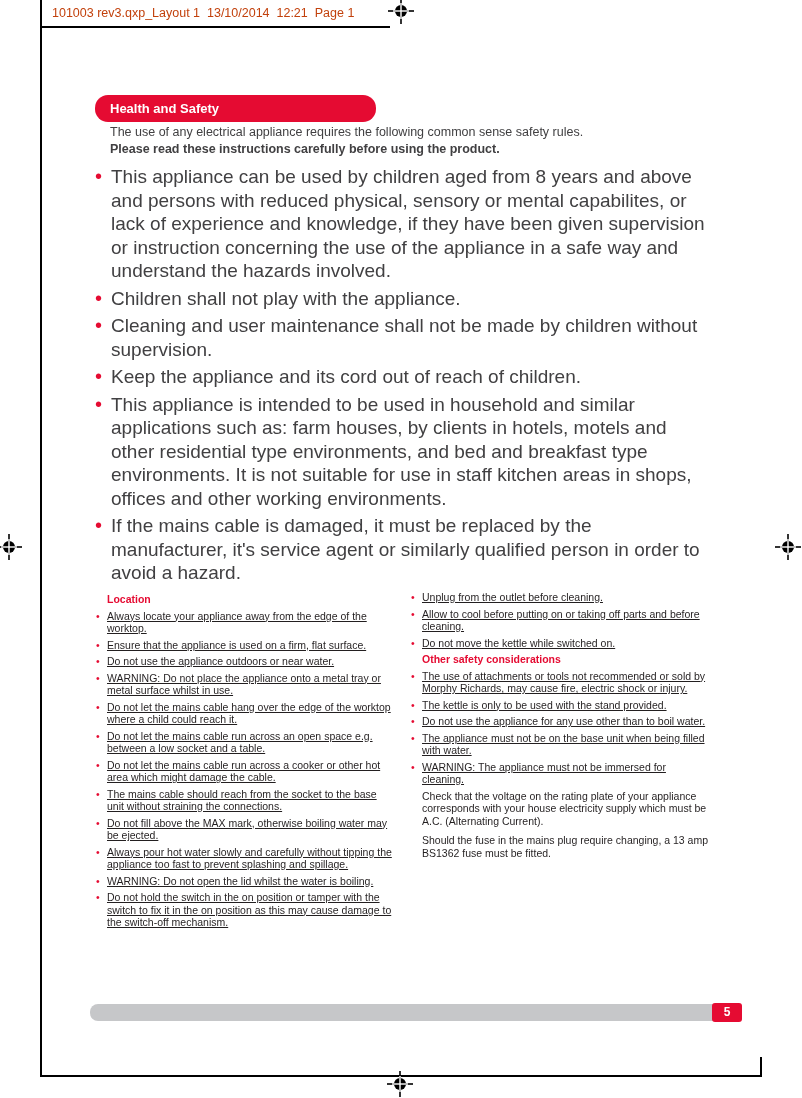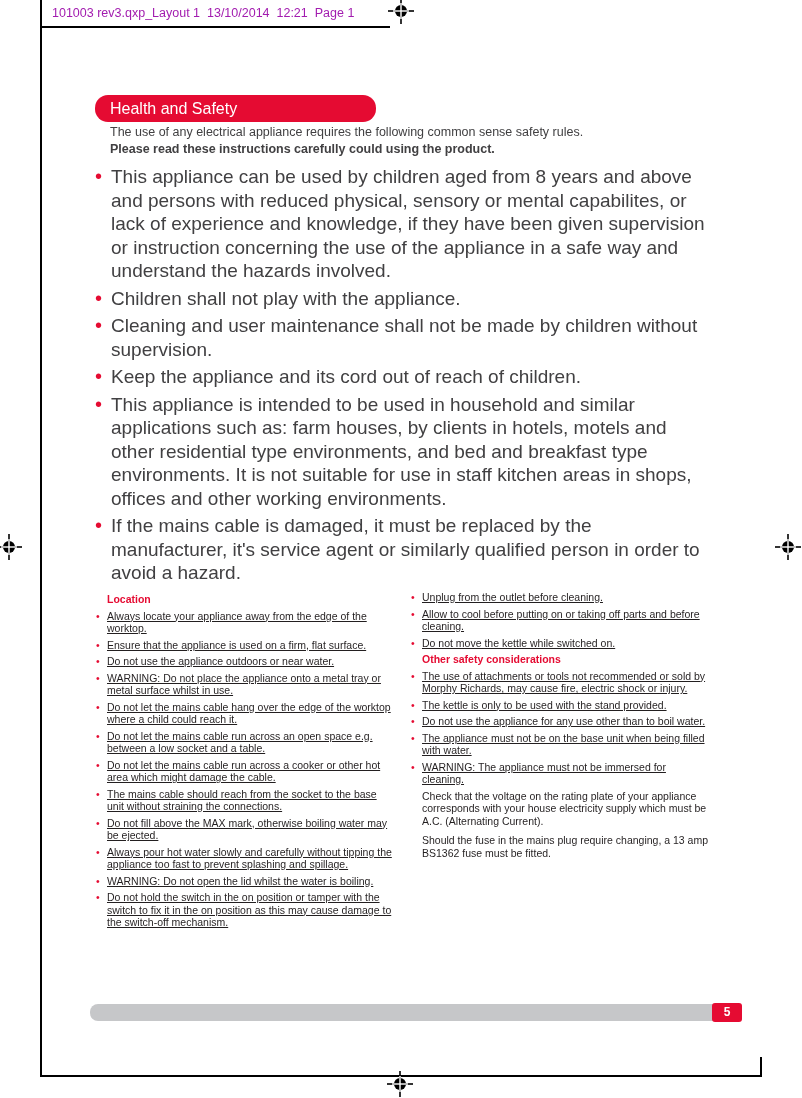--- a/index.html
+++ b/index.html
@@ -9,7 +9,7 @@
     font-family:"Liberation Sans", sans-serif;
     --accent-red:#e50b32; --body-text:#414042; --small-text:#231f20; --bar-gray:#c6c7c9;
   }
-  .slug { position:absolute; left:52px; top:6px; font-size:12.5px; color:#a21caf; white-space:pre; }
+  .slug { position:absolute; left:52px; top:6px; font-size:12.5px; color:#c2410c; white-space:pre; }
   .crop { position:absolute; background:#000; }
   .crop.v-left { left:40px; top:0; width:2px; height:1077px; }
   .crop.h-top { left:40px; top:26px; width:350px; height:2px; }

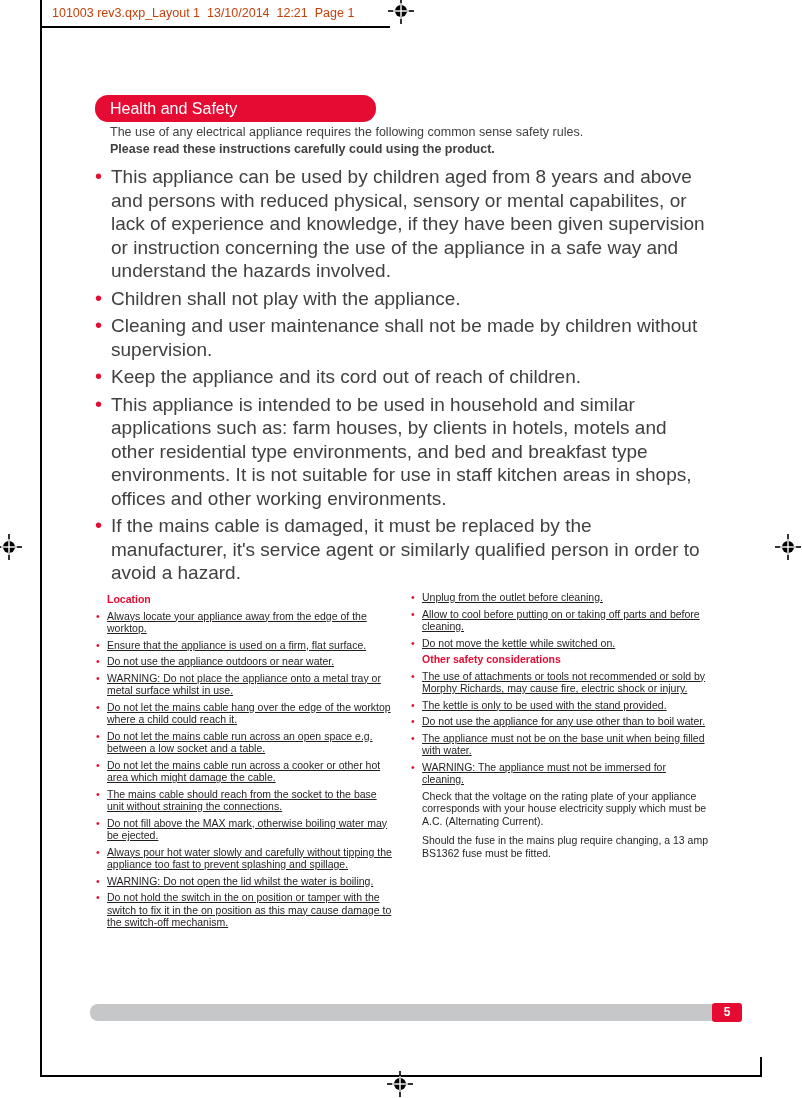--- a/index.html
+++ b/index.html
@@ -24,7 +24,7 @@
   .banner {
     position:absolute; left:95px; top:95px; width:281px; height:27px;
     background:var(--accent-red); border-radius:13px;
-    color:#fff; font-weight:normal; font-size:16px; line-height:27px; padding-left:15px;
+    color:#fff; font-weight:bold; font-size:13px; line-height:27px; padding-left:15px;
   }
   .intro { position:absolute; left:110px; font-size:12.5px; color:var(--body-text); }
   .intro.l1 { top:125px; }

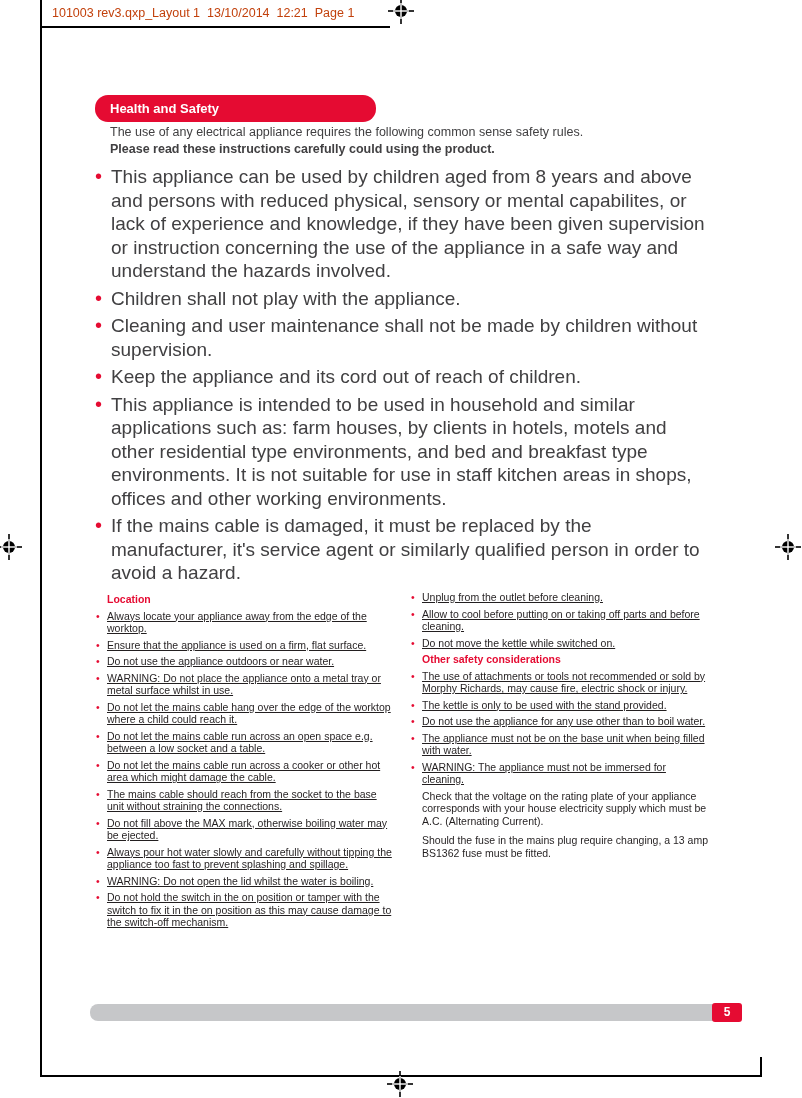--- a/index.html
+++ b/index.html
@@ -100,7 +100,7 @@
 </div>
 
 <p class="intro l1">The use of any electrical appliance requires the following common sense safety rules.</p>
-<p class="intro l2">Please read these instructions carefully could using the product.</p>
+<p class="intro l2">Please read these instructions carefully before using the product.</p>
 
 <div class="main-bullets">
     <div class="mb-item">

